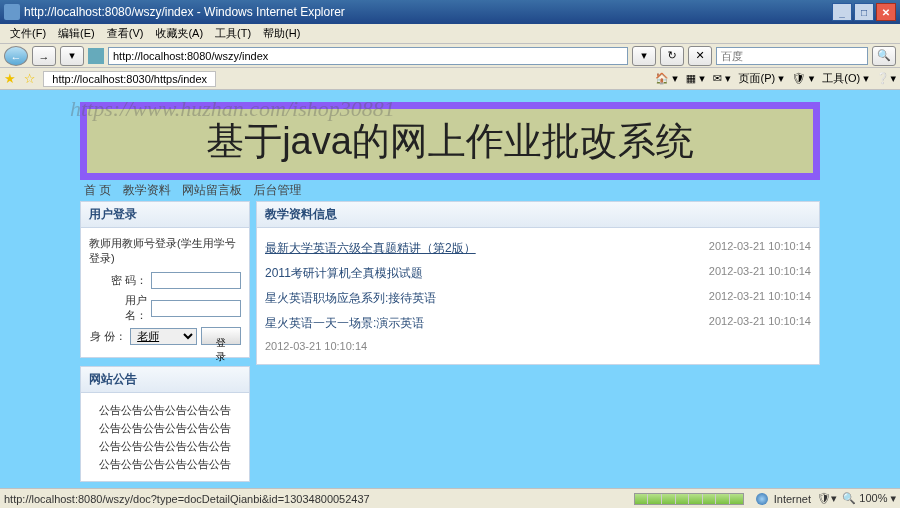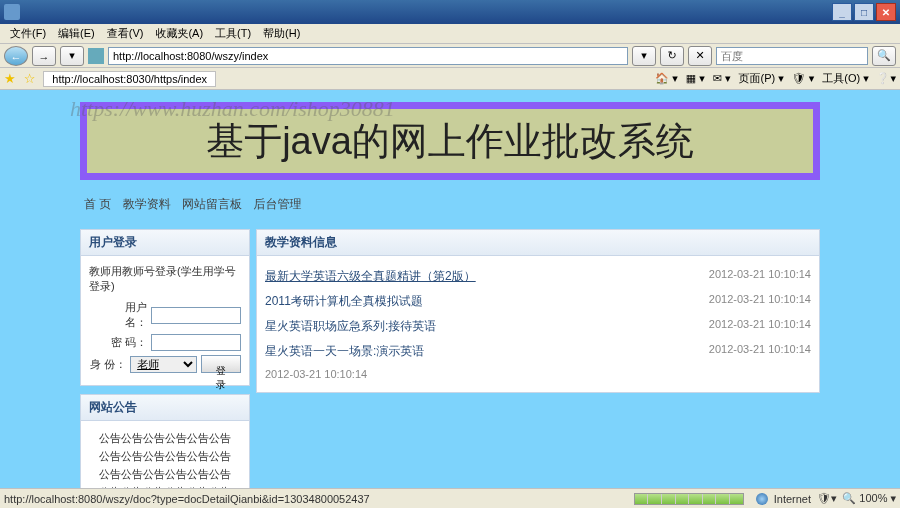--- a/index.html
+++ b/index.html
@@ -55,6 +55,7 @@
 
 <div class="titlebar">
   <div class="appicon"></div>
+  <span>http://localhost:8080/wszy/index - Windows Internet Explorer</span>
   <div class="wbtns">
     <div class="wbtn">_</div>
     <div class="wbtn">□</div>

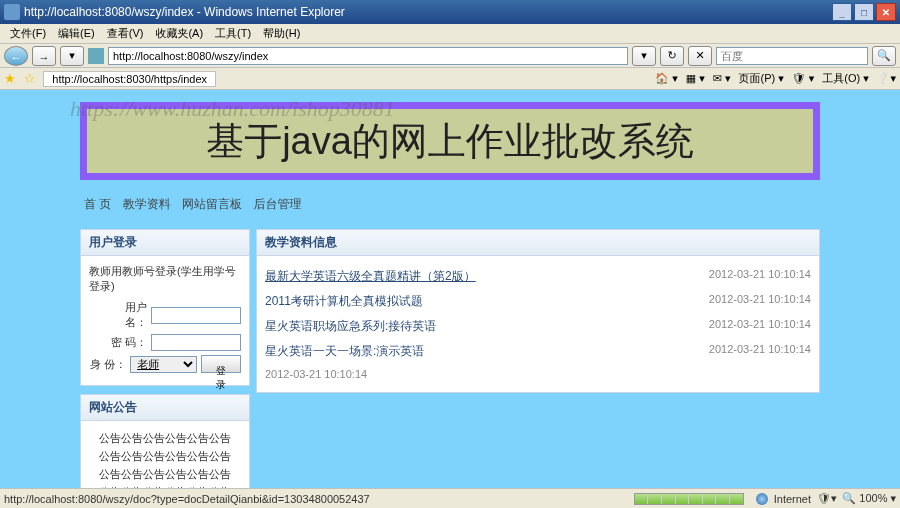--- a/index.html
+++ b/index.html
@@ -23,7 +23,7 @@
 .watermark{position:absolute;top:6px;left:70px;font-size:22px;color:rgba(90,90,90,.35);font-style:italic;font-family:Georgia,serif;pointer-events:none;z-index:5;}
 .page{margin:0 auto;width:740px;padding-top:12px;}
 .banner{height:78px;background:#c8ce9a;border:7px solid #8b5cf6;display:flex;align-items:center;justify-content:center;font-size:38px;font-family:SimSun,serif;color:#222;}
-.navlinks{padding:16px 4px;font-size:12px;color:#444;}
+.navlinks{padding:2px 4px;font-size:12px;color:#444;}
 .navlinks span{margin-right:8px;cursor:pointer;}
 .cols{display:flex;gap:6px;}
 .leftcol{width:170px;}

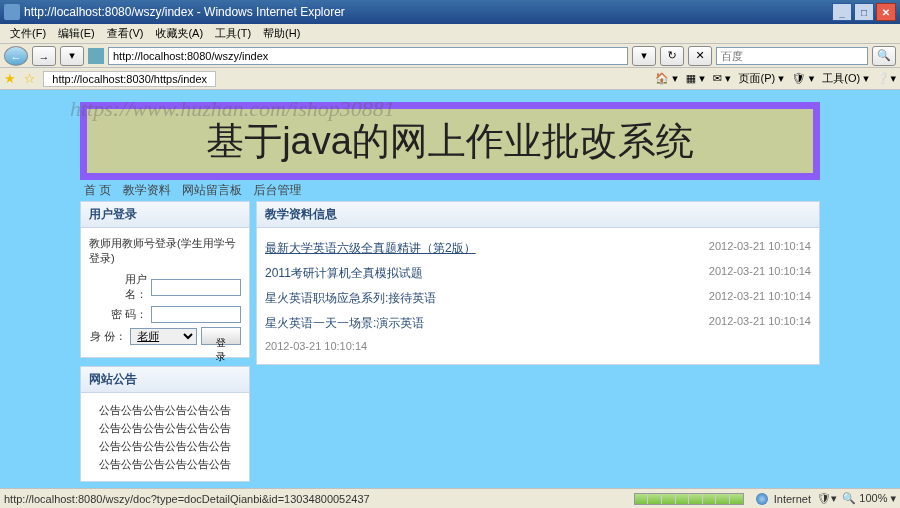--- a/index.html
+++ b/index.html
@@ -120,12 +120,12 @@
           <div class="boxbody">
             <div class="loginhint">教师用教师号登录(学生用学号登录)</div>
             <div class="frow">
+              <label>密   码：</label>
+              <input type="password" style="">
+            </div>
+            <div class="frow">
               <label>用户名：</label>
               <input type="text" style="">
-            </div>
-            <div class="frow">
-              <label>密   码：</label>
-              <input type="password" style="">
             </div>
             <div class="frow">
               <label>身   份：</label>

